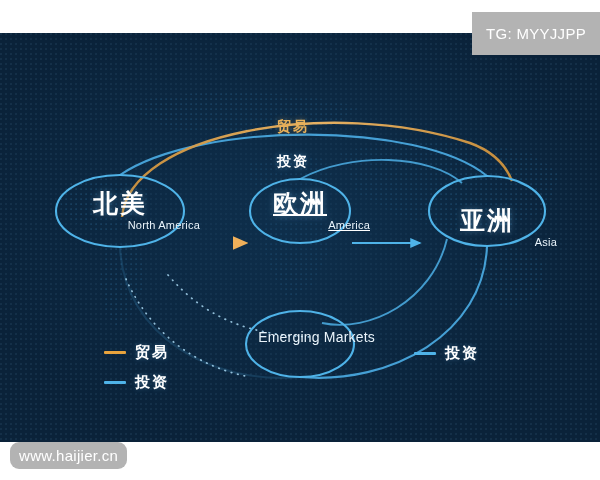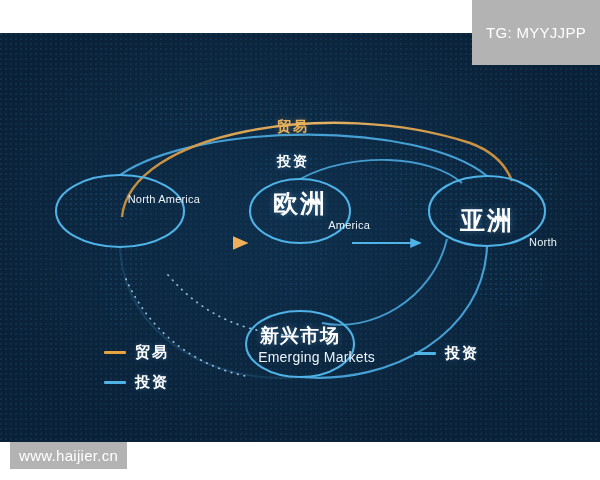--- a/index.html
+++ b/index.html
@@ -139,9 +139,9 @@
   }
   #wm-top {
     right: 0;
-    top: 0;
+    top: 12px;
     height: 33px;
-    padding: 16px 14px;
+    padding: 5px 14px;
   }
   #wm-bottom {
     left: 10px;

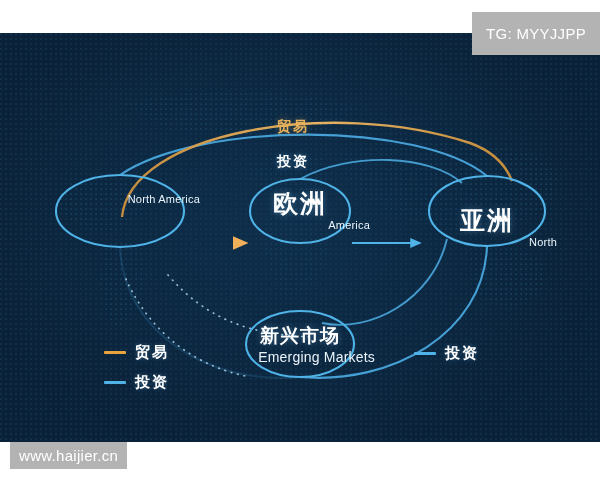--- a/index.html
+++ b/index.html
@@ -224,6 +224,7 @@
     </svg>
 
     <div class="node-label" style="left:40px; top:157px; width:160px;">
+      <div class="node-cn">北美</div>
       <div class="node-en">North America</div>
     </div>
 

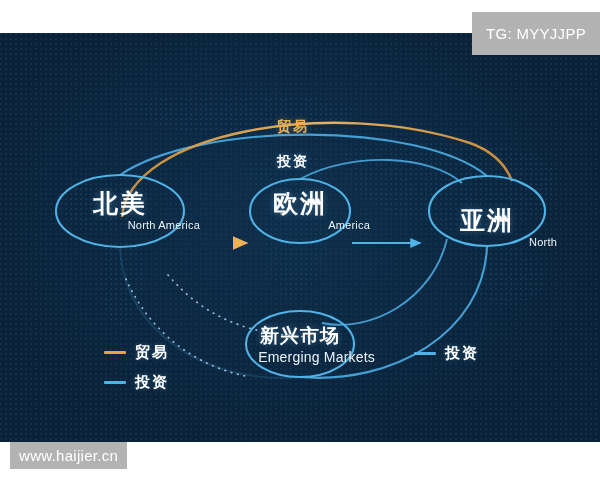--- a/index.html
+++ b/index.html
@@ -228,7 +228,7 @@
       <div class="node-en">North America</div>
     </div>
 
-    <div class="node-label" style="left:230px; top:157px; width:140px;">
+    <div class="node-label" style="left:230px; top:157px; width:140px;text-decoration:underline;">
       <div class="node-cn">欧洲</div>
       <div class="node-en">America</div>
     </div>

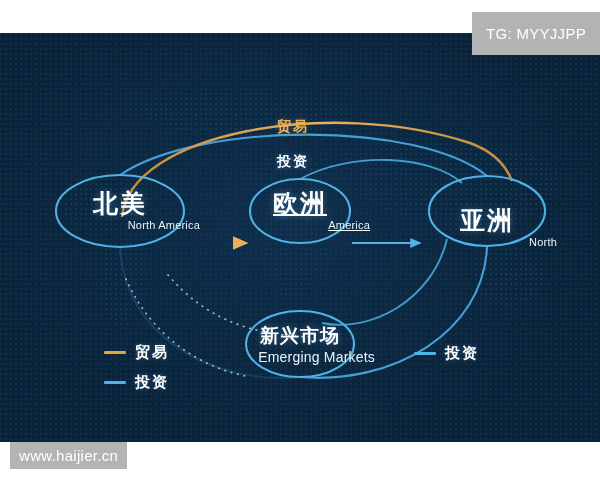--- a/index.html
+++ b/index.html
@@ -235,7 +235,7 @@
 
     <div class="node-label" style="left:417px; top:174px; width:140px;">
       <div class="node-cn">亚洲</div>
-      <div class="node-en">North</div>
+      <div class="node-en">Asia</div>
     </div>
 
     <div class="node-label" style="left:225px; top:293px; width:150px;">

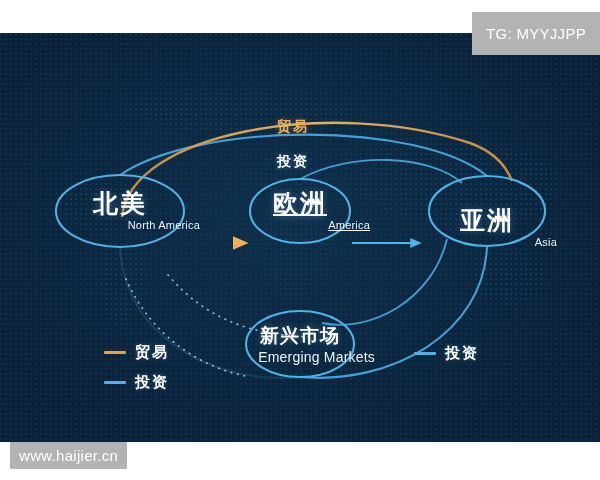--- a/index.html
+++ b/index.html
@@ -239,7 +239,6 @@
     </div>
 
     <div class="node-label" style="left:225px; top:293px; width:150px;">
-      <div class="node-cn small">新兴市场</div>
       <div class="node-en tiny">Emerging Markets</div>
     </div>
 

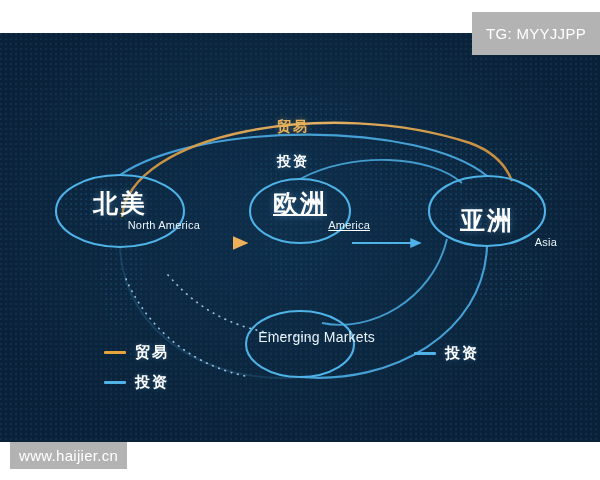--- a/index.html
+++ b/index.html
@@ -148,6 +148,7 @@
     top: 442px;
     height: 27px;
     padding: 0 9px;
+    border-radius: 9px;
   }
 </style>
 </head>

